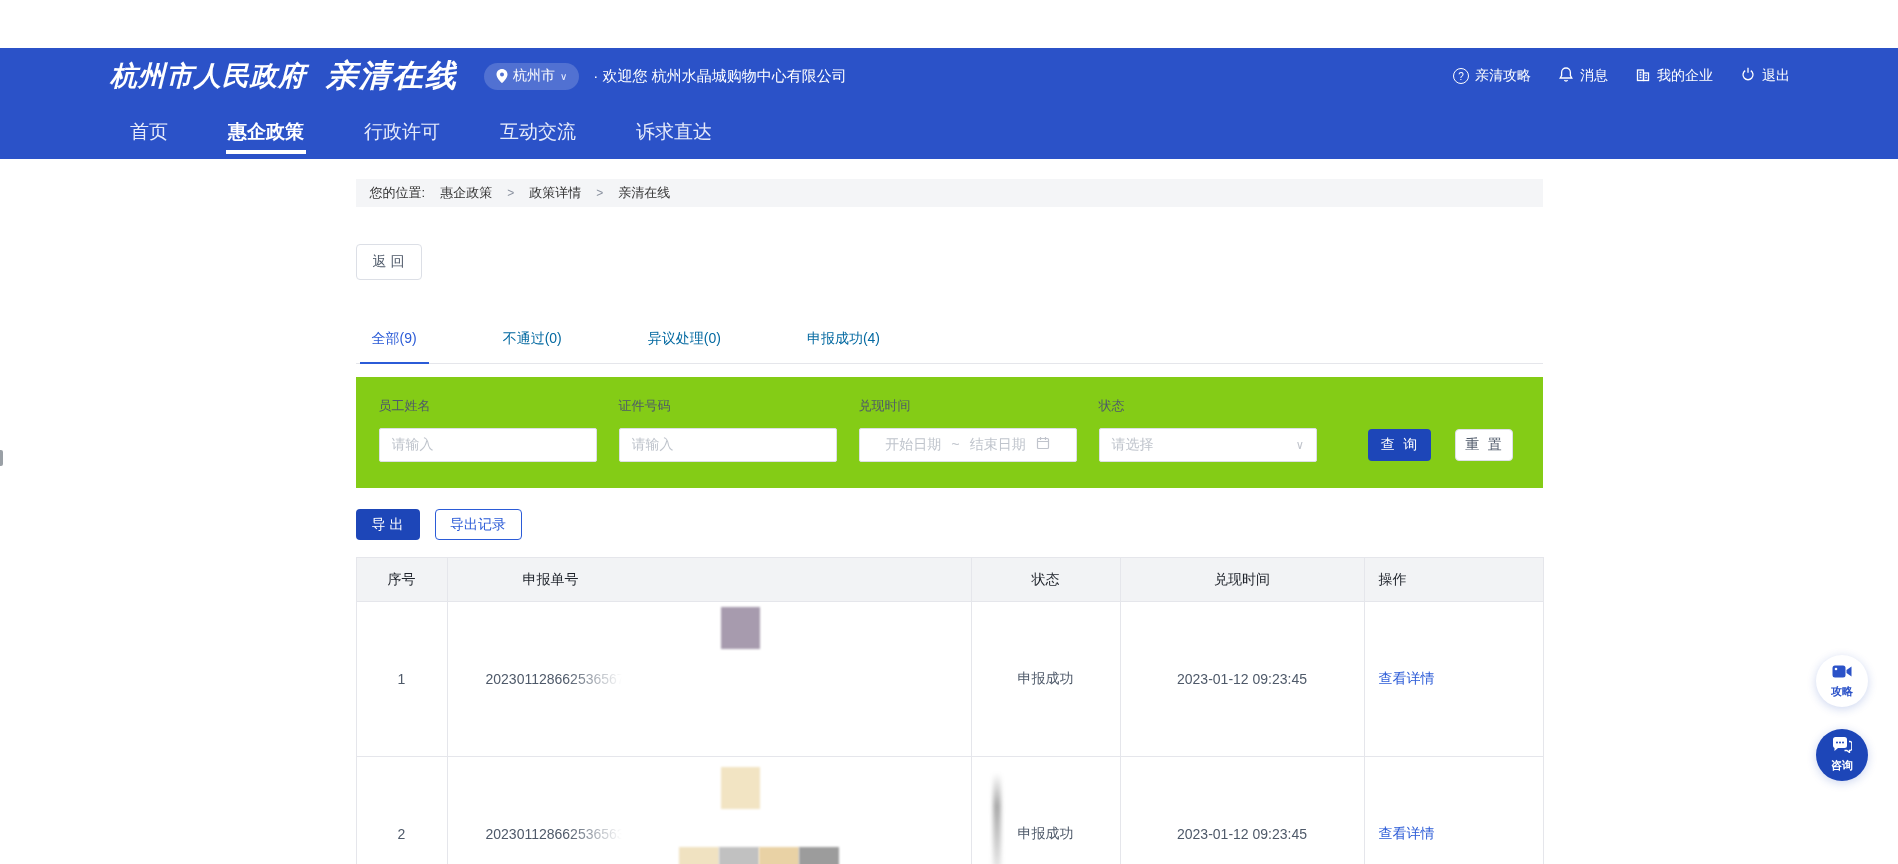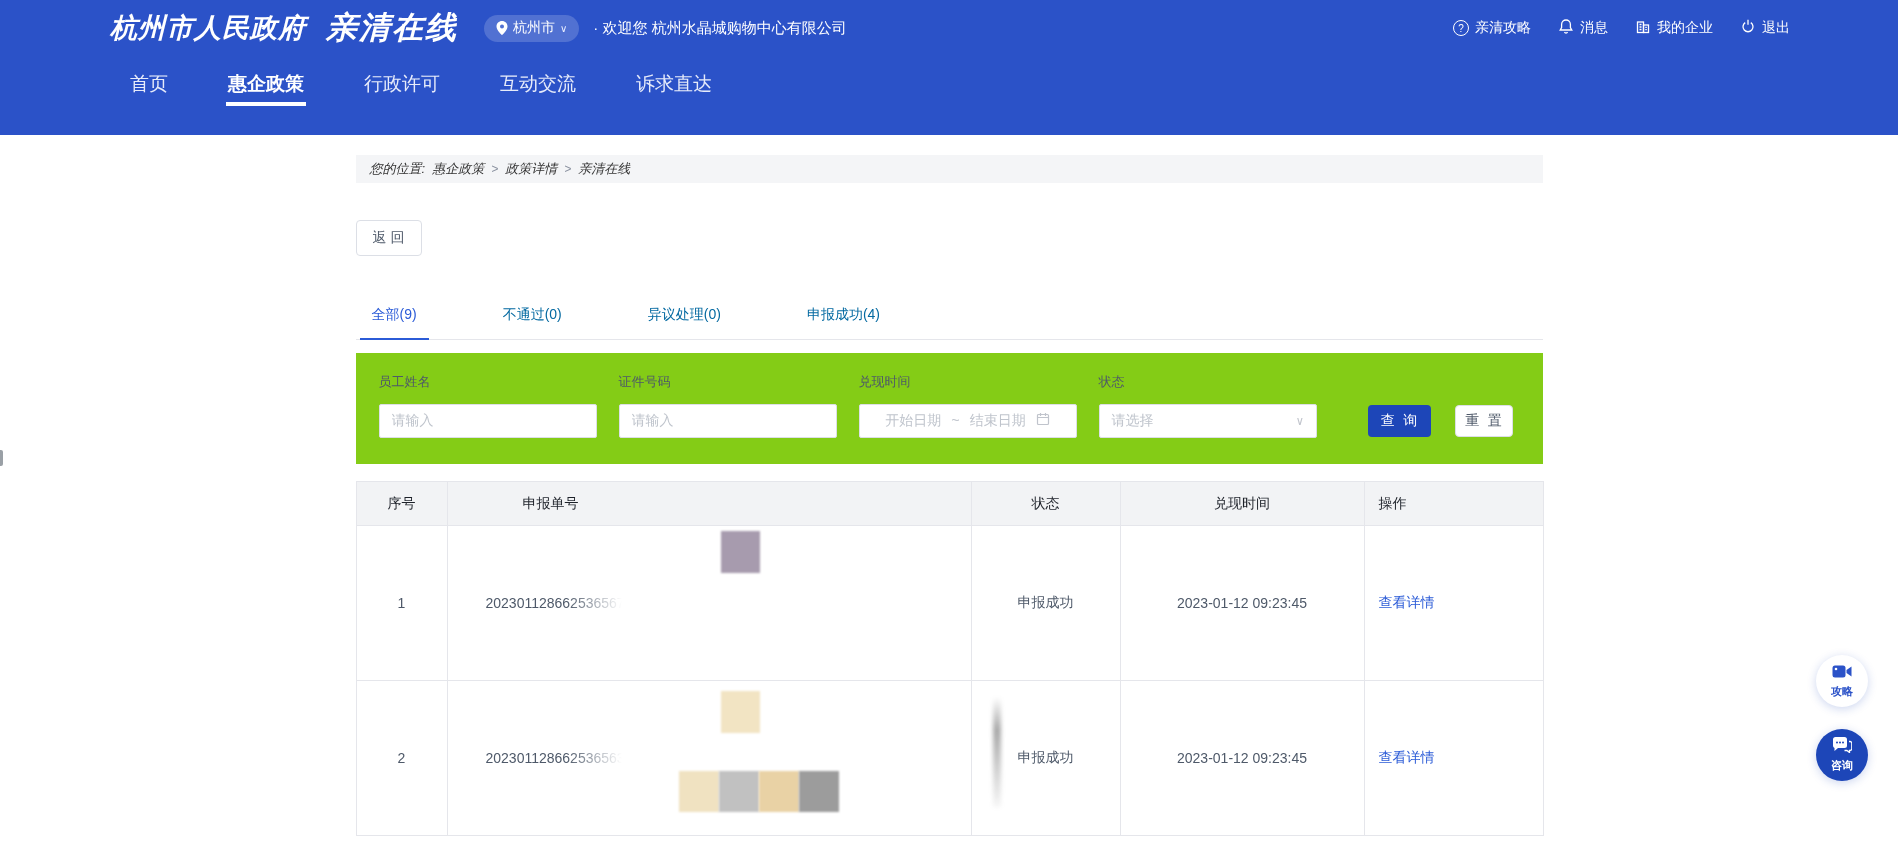--- a/index.html
+++ b/index.html
@@ -7,7 +7,7 @@
               font-family:"Liberation Sans","DejaVu Sans",sans-serif; }
 
   
-  .header { background:#2B52C8; height:135px; }
+  .header { background:#2B52C8; height:111px;margin-top:48px; }
   .header-top { height:56px; display:flex; align-items:center; padding:0 108px 0 110px; }
   .logo-gov { color:#fff; font-size:27px; font-weight:bold; font-style:italic; letter-spacing:1px; }
   .logo-brand { color:#fff; font-size:31px; font-weight:bold; font-style:italic; margin-left:20px; letter-spacing:2px; }

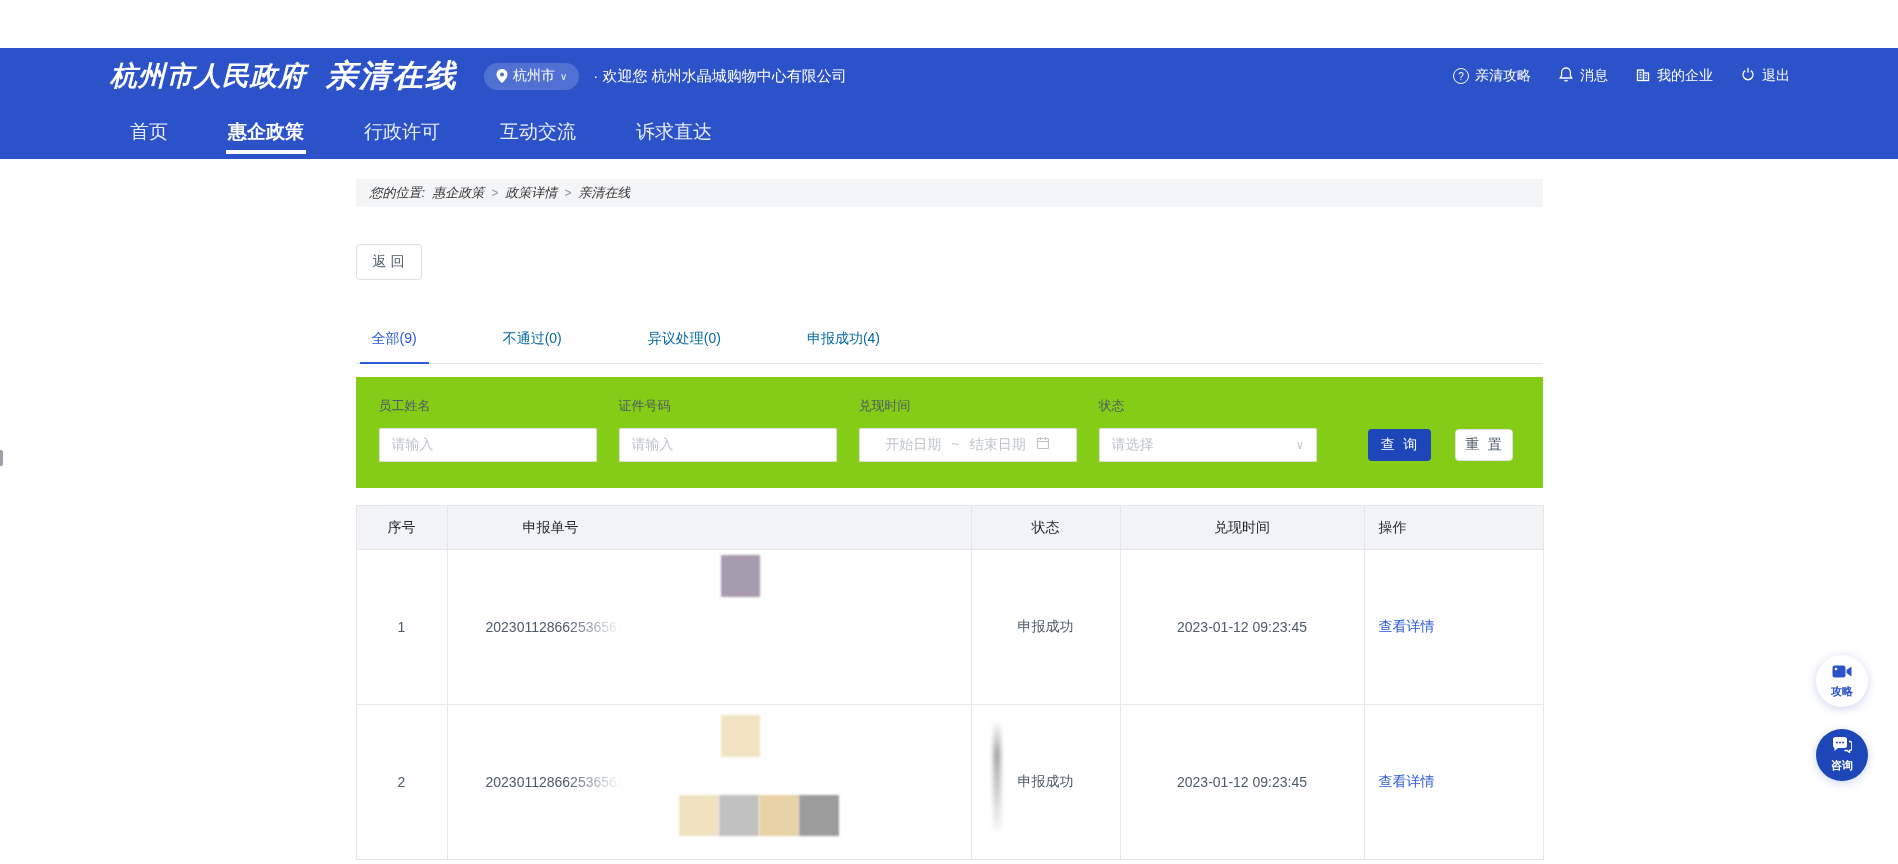--- a/index.html
+++ b/index.html
@@ -29,7 +29,7 @@
   .container { width:1187px; margin:0 auto; }
 
   .breadcrumb { margin-top:20px; background:#F4F5F7; height:28px; display:flex; align-items:center;
-                padding:0 14px; font-size:13px; color:#333; gap:7px;font-style:italic; }
+                padding:0 14px; font-size:13px; color:#333; gap:15px; }
   .crumb-sep { color:#8A919F; font-size:12px; }
   .crumb-link { cursor:pointer; }
 

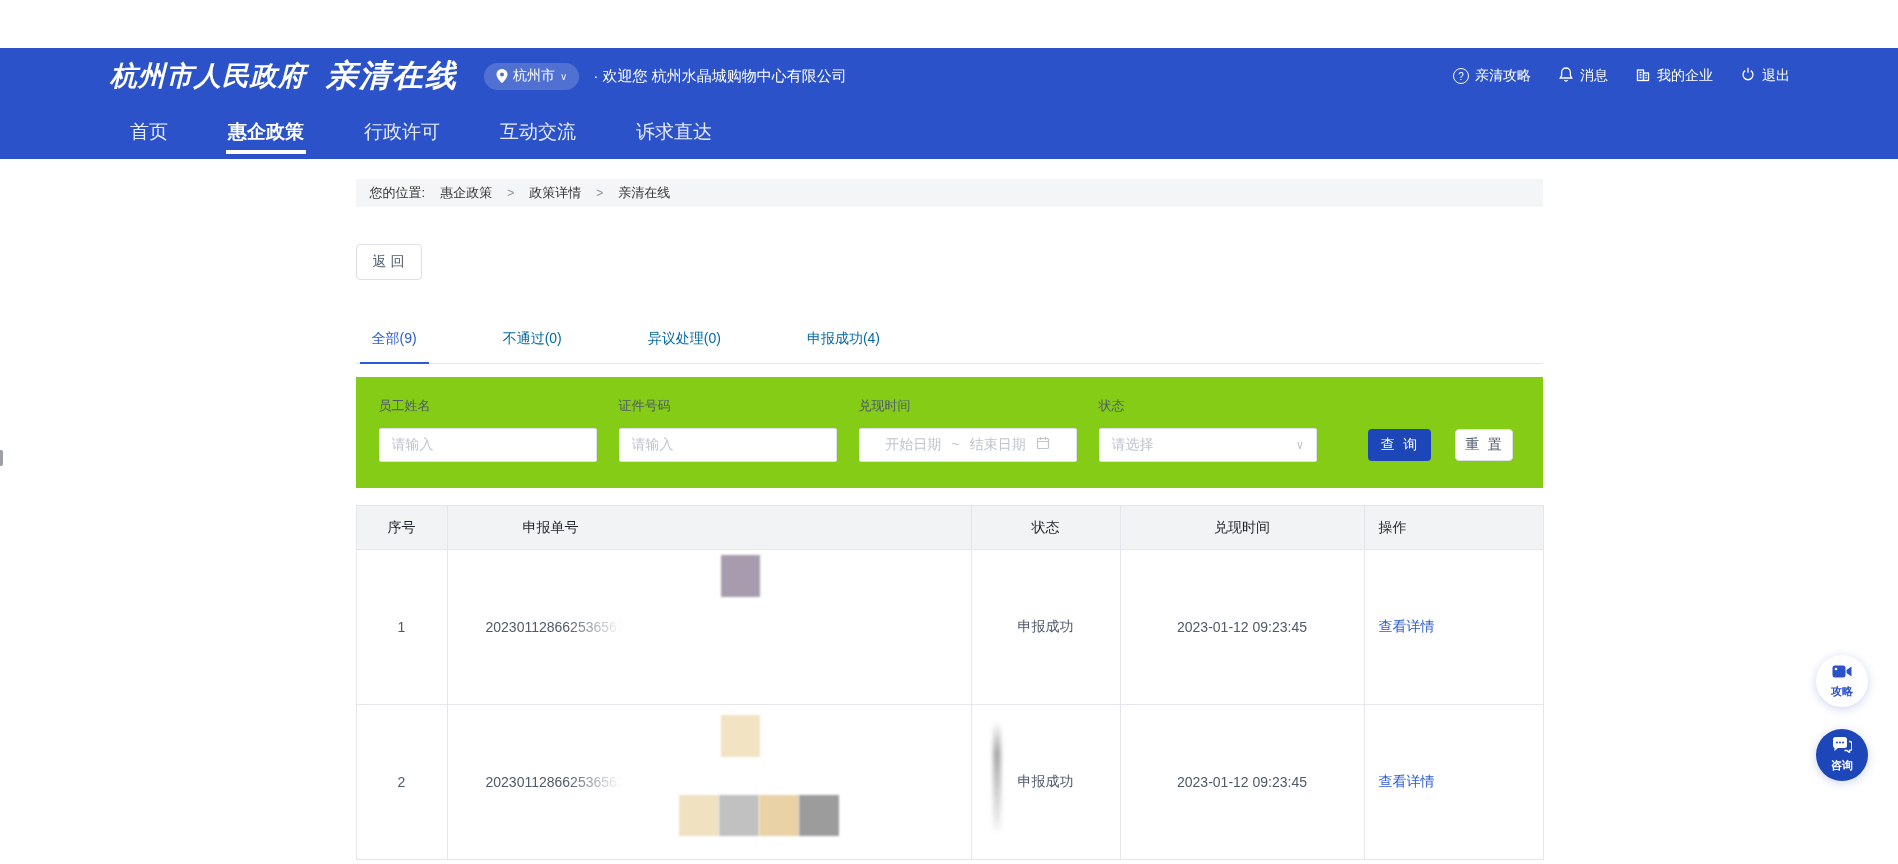--- a/index.html
+++ b/index.html
@@ -227,6 +227,10 @@
     </div>
   </div>
 
+  <div class="toolbar">
+    <button class="btn btn-primary export-btn">导 出</button>
+    <button class="btn export-rec-btn">导出记录</button>
+  </div>
 
   <div class="table-area">
     <table>

